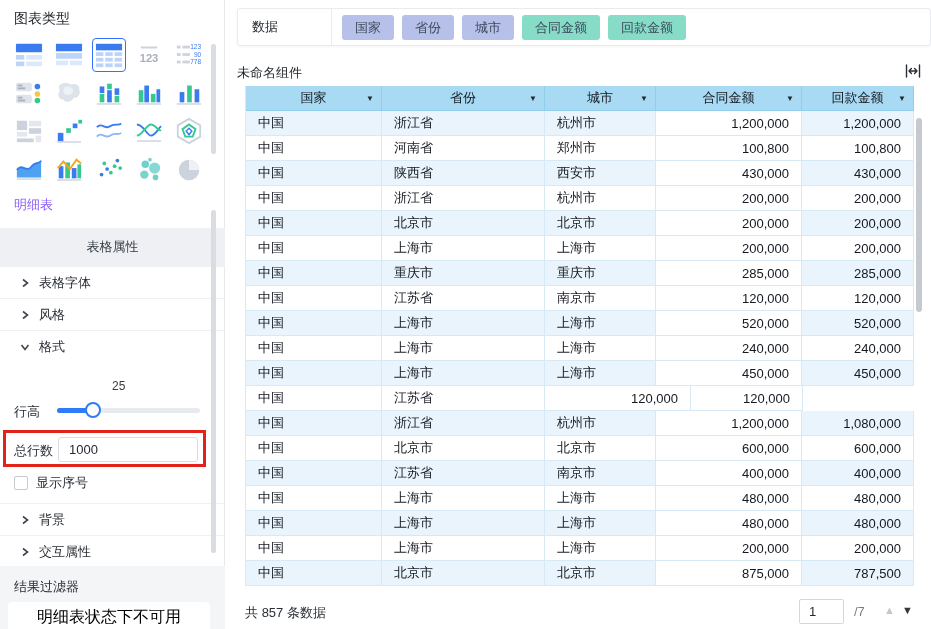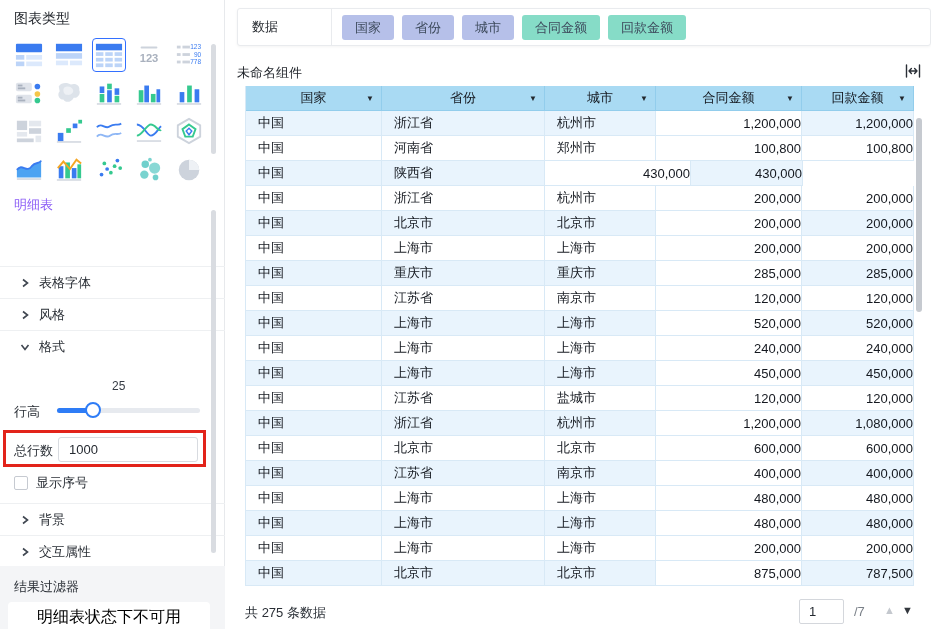--- a/index.html
+++ b/index.html
@@ -64,7 +64,7 @@
   .t-body .row { display:flex; height:25px;border-radius:7px; }
   .cell { display:flex; align-items:center; font-size:13px; color:#14181f; border-right:1px solid #d8e9f6; border-bottom:1px solid #d8e9f6; background:#fff; overflow:hidden; white-space:nowrap; }
   .cell.txt { padding-left:12px; }
-  .cell.num { justify-content:flex-end; }
+  .cell.num { justify-content:flex-end; padding-right:12px; }
   .row:nth-child(odd) .cell { background:#e9f4fd; }
   .row .cell.c3 { background:#fff; }
   .c0 { width:136px; } .c1 { width:163px; } .c2 { width:111px; } .c3 { width:146px; } .c4 { width:112px; }

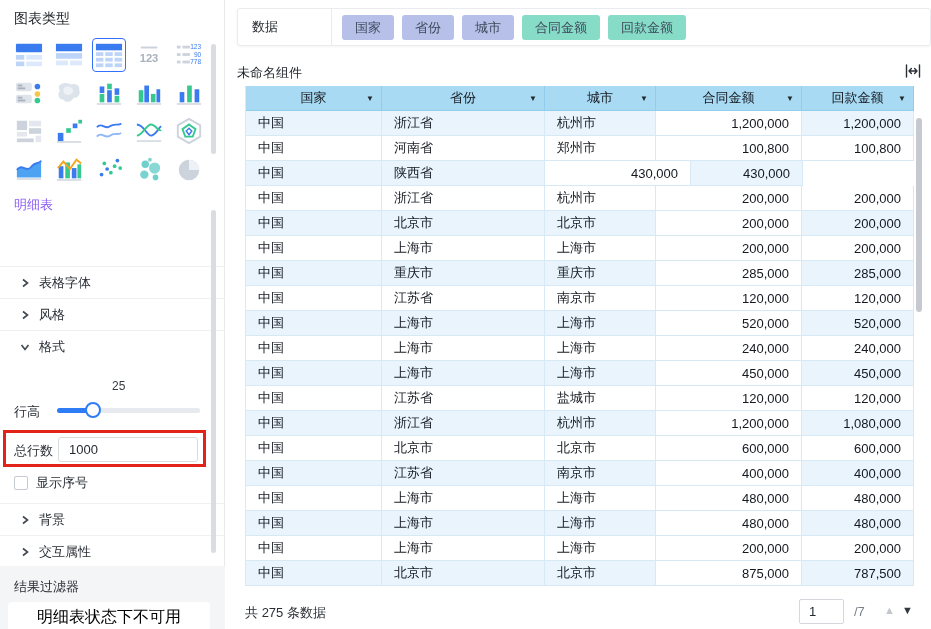--- a/index.html
+++ b/index.html
@@ -458,6 +458,7 @@
           <div class="row">
             <div class="cell c0 txt">中国</div>
             <div class="cell c1 txt">陕西省</div>
+            <div class="cell c2 txt">西安市</div>
             <div class="cell c3 num">430,000</div>
             <div class="cell c4 num">430,000</div>
           </div>

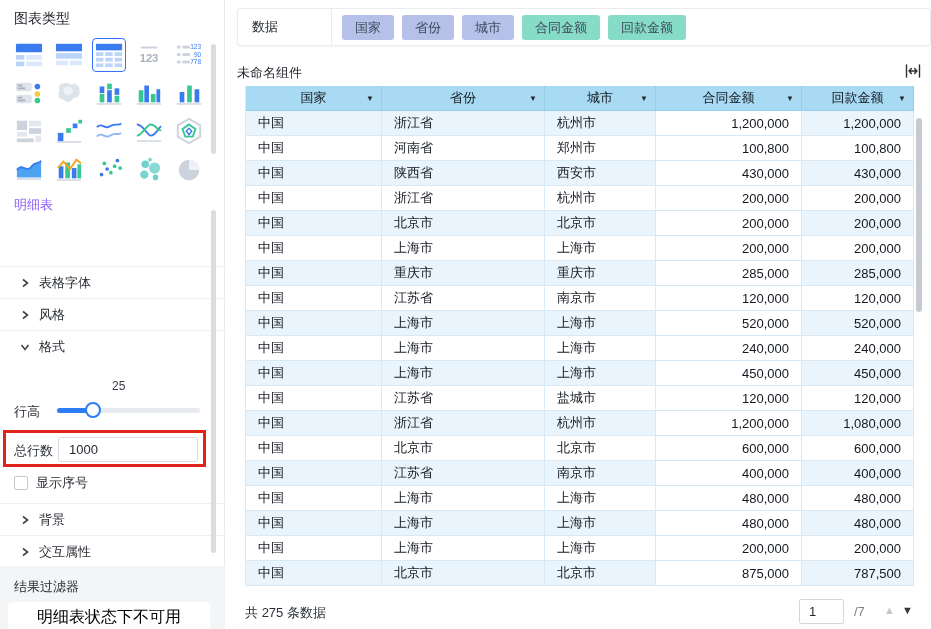--- a/index.html
+++ b/index.html
@@ -324,6 +324,7 @@
     <div class="sb-component-label">明细表</div>
 
     <div class="tabs">
+      <div class="tab inactive">表格属性</div>
     </div>
 
     <div class="sect-row" style="top:266px">

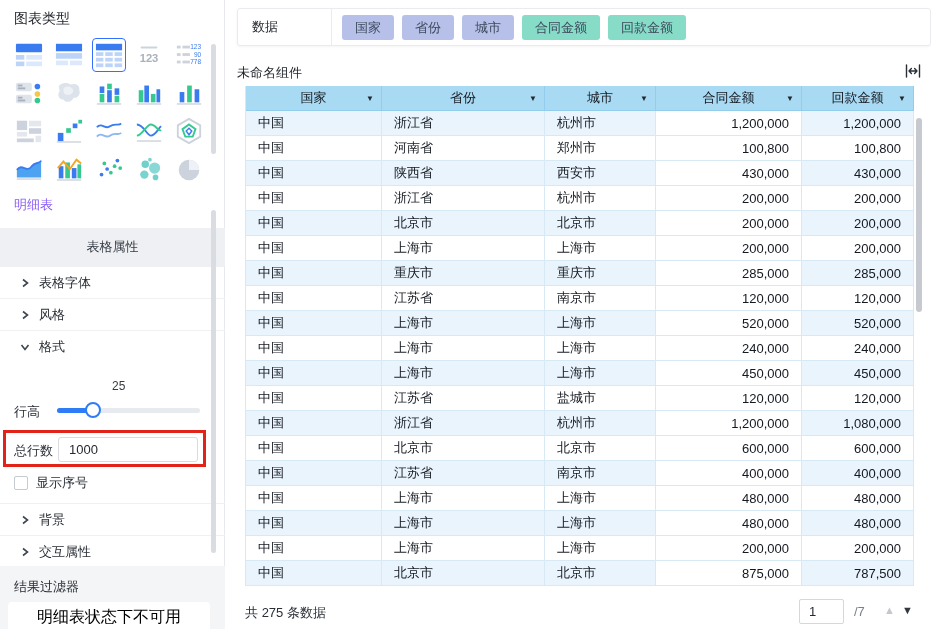--- a/index.html
+++ b/index.html
@@ -522,7 +522,6 @@
           <div class="row">
             <div class="cell c0 txt">中国</div>
             <div class="cell c1 txt">江苏省</div>
-            <div class="cell c2 txt">盐城市</div>
             <div class="cell c3 num">120,000</div>
             <div class="cell c4 num">120,000</div>
           </div>

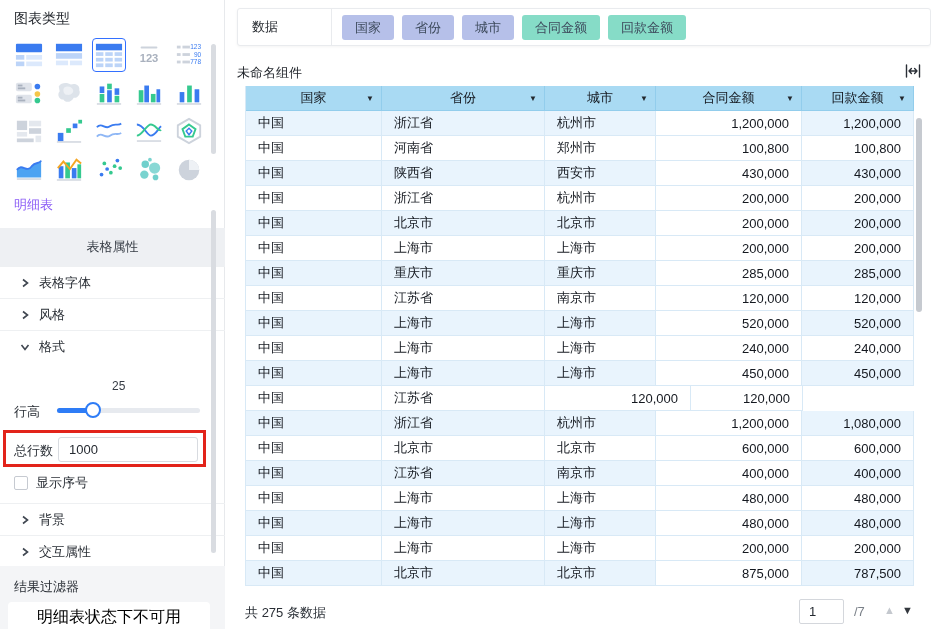--- a/index.html
+++ b/index.html
@@ -581,7 +581,7 @@
     <div class="footer">
       <div class="total-text">
         <span>共</span>
-        <span>275</span>
+        <span>857</span>
         <span>条数据</span>
       </div>
       <input class="page-input" value="1" style="">

